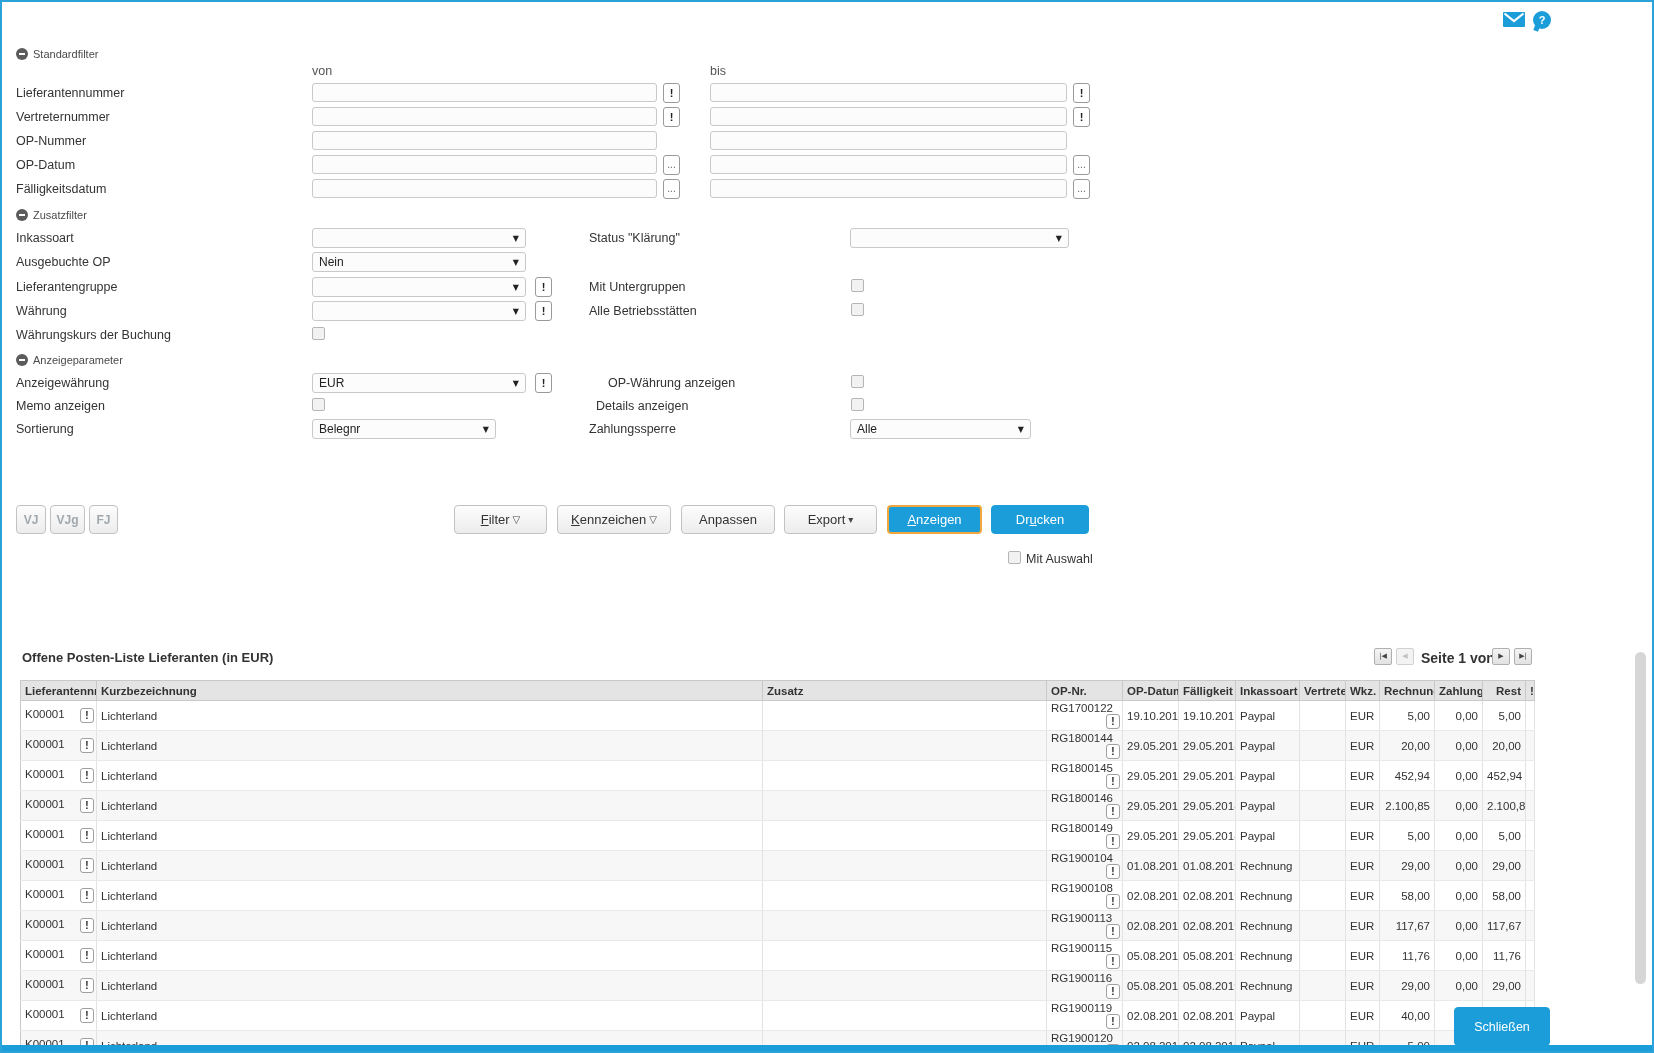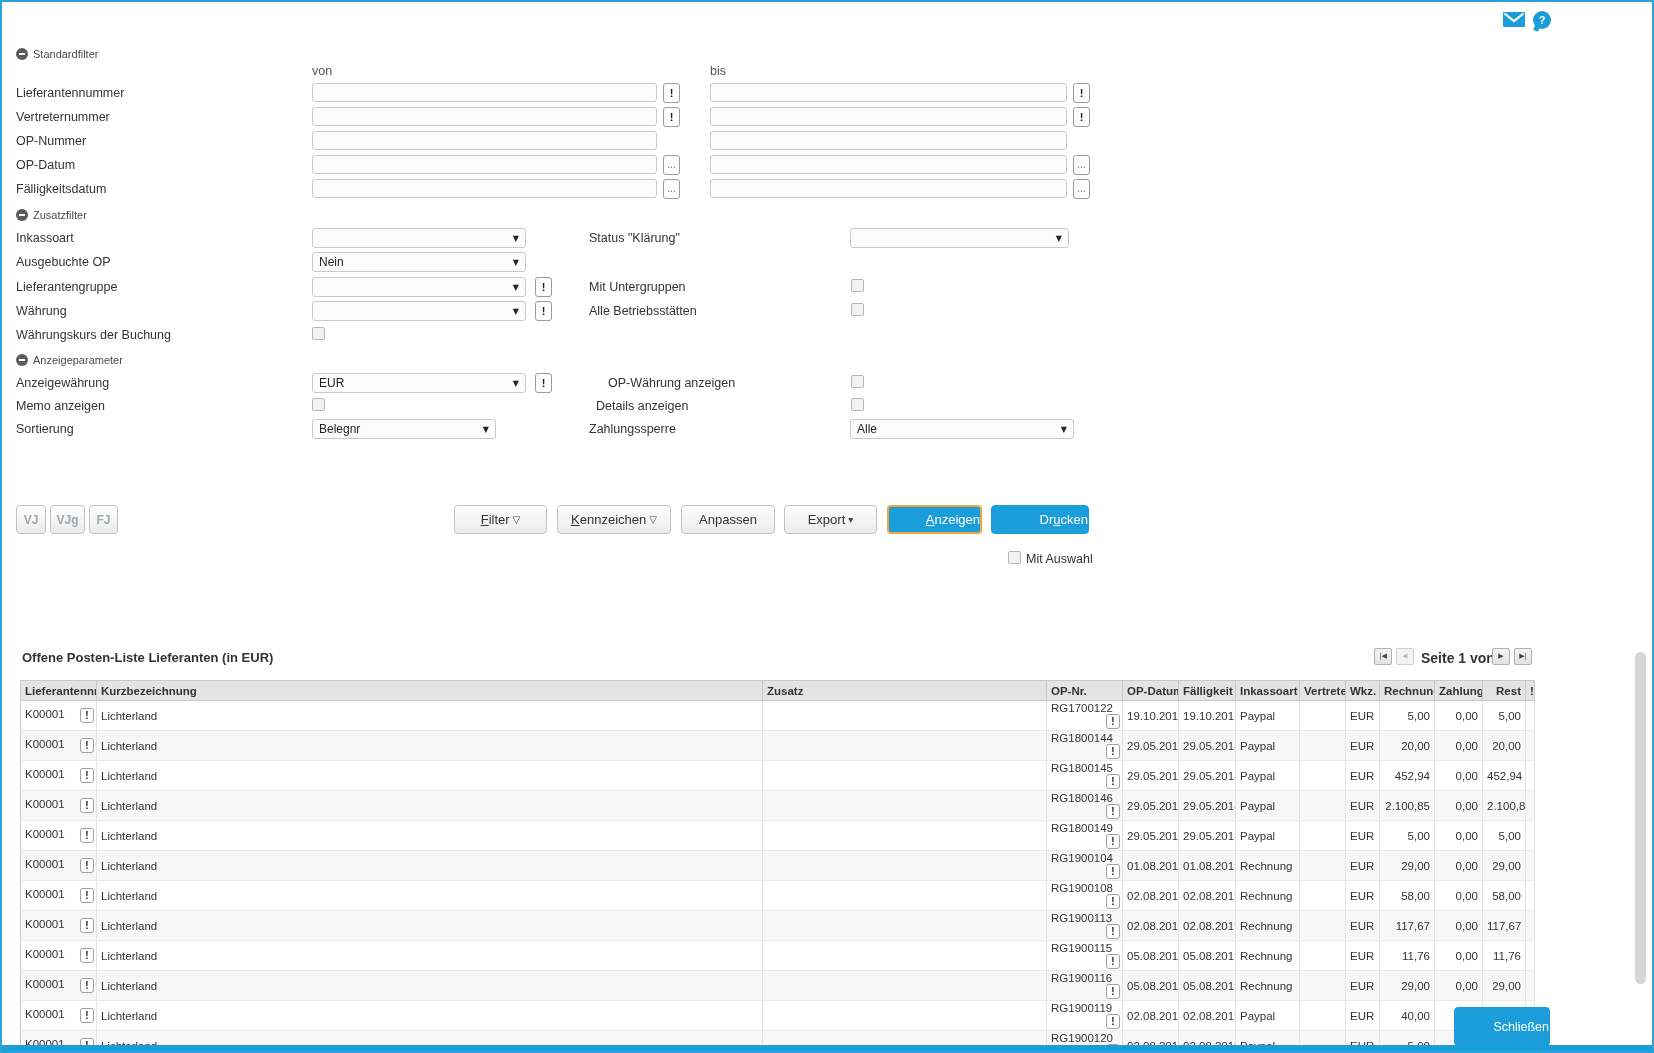--- a/index.html
+++ b/index.html
@@ -137,7 +137,7 @@
   <div class="abs lbl" style="left:14px;top:420px;">Sortierung</div>
   <div class="abs sel" style="left:310px;top:417px;width:184px;"><span>Belegnr</span><span class="arr">▼</span></div>
   <div class="abs lbl" style="left:587px;top:420px;">Zahlungssperre</div>
-  <div class="abs sel" style="left:848px;top:417px;width:224px;"><span>Alle</span><span class="arr">▼</span></div>
+  <div class="abs sel" style="left:848px;top:417px;width:181px;"><span>Alle</span><span class="arr">▼</span></div>
 
   <button class="abs gbtn mini" style="left:14px;top:503px;width:30px;">
       <span>VJ</span>

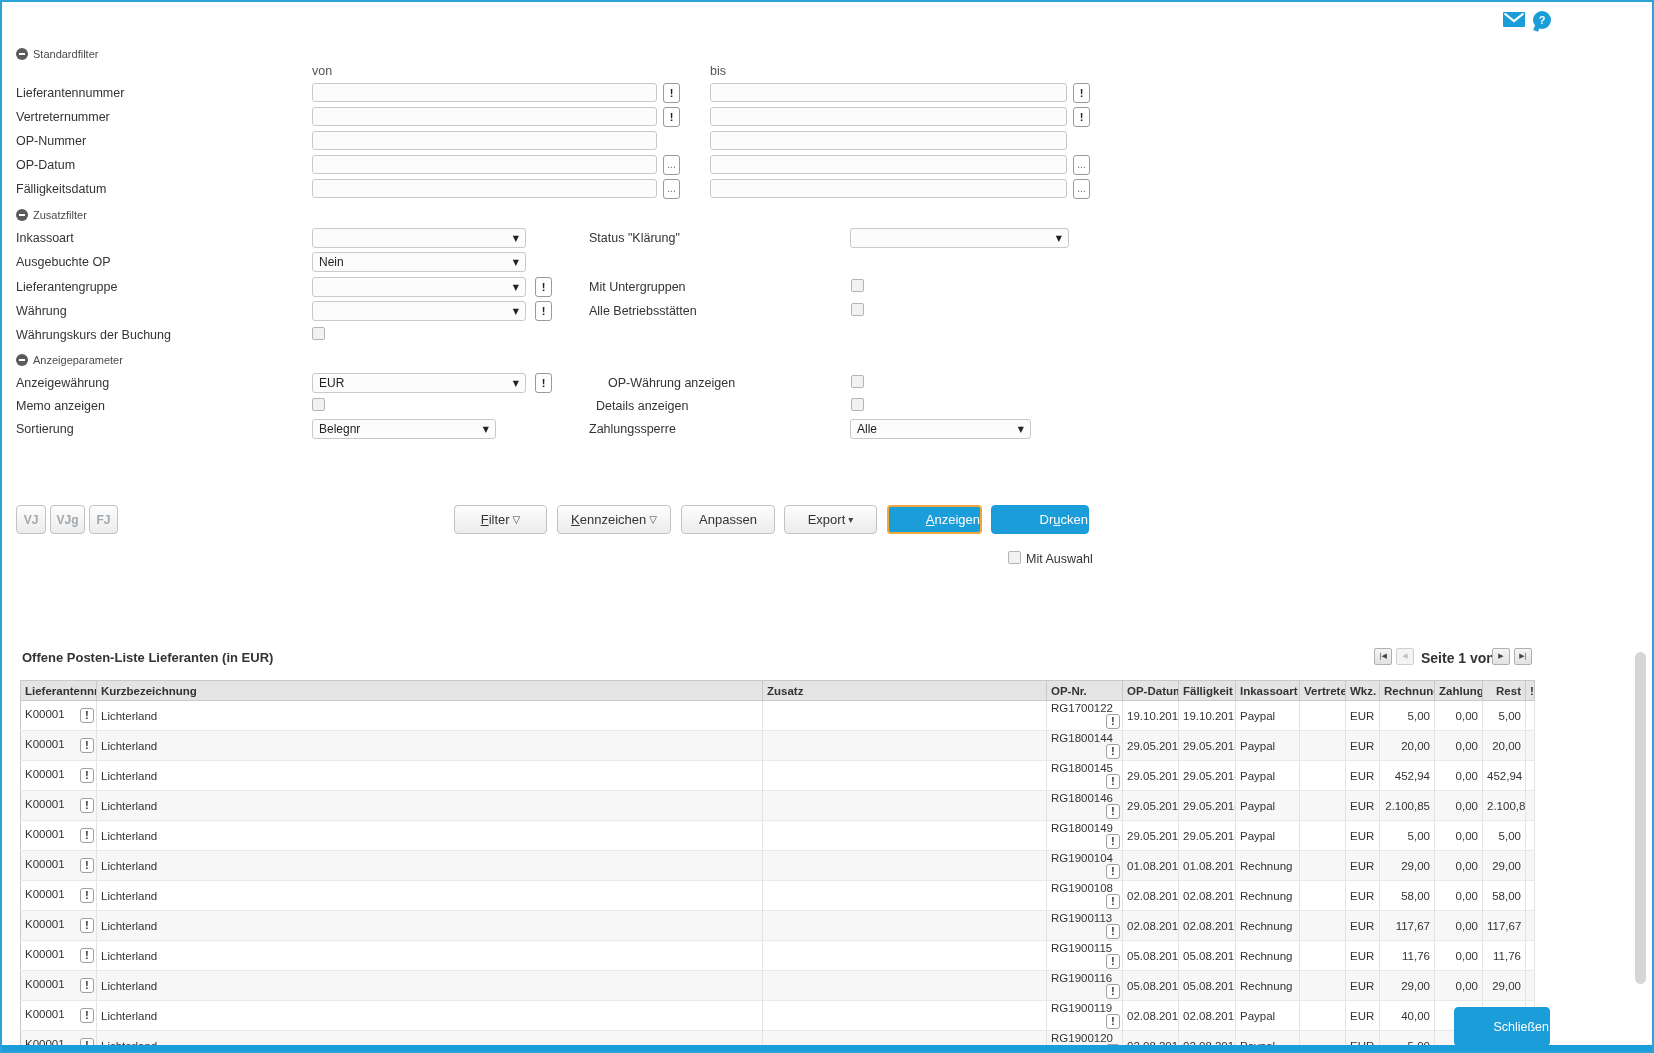--- a/index.html
+++ b/index.html
@@ -19,7 +19,7 @@
   .cb{width:13px;height:13px;background:#f2f2f2;border:1px solid #b5b5b5;border-radius:2px;cursor:pointer;}
   .gbtn{height:29px;background:linear-gradient(#fdfdfd,#ececec);border:1px solid #c2c2c2;border-radius:4px;font-size:13px;color:#333;display:flex;align-items:center;justify-content:center;cursor:pointer;padding:0;}
   .gbtn.mini{color:#a0a8ad;font-weight:bold;font-size:12px;}
-  .bbtn{height:29px;background:#1b9dd9;border:1px solid #1b9dd9;border-radius:4px;font-size:13px;color:#fff;display:flex;align-items:center;justify-content:flex-end;cursor:pointer;padding:0;}
+  .bbtn{height:29px;background:#1b9dd9;border:1px solid #1b9dd9;border-radius:4px;font-size:13px;color:#fff;display:flex;align-items:center;justify-content:center;cursor:pointer;padding:0;}
   .bbtn.focus{border:2px solid #f0a73c;}
   .g{font-family:"DejaVu Sans",sans-serif;font-size:10px;margin-left:3px;color:#444;}
   .ttl2{font-size:13px;font-weight:bold;color:#333;}

